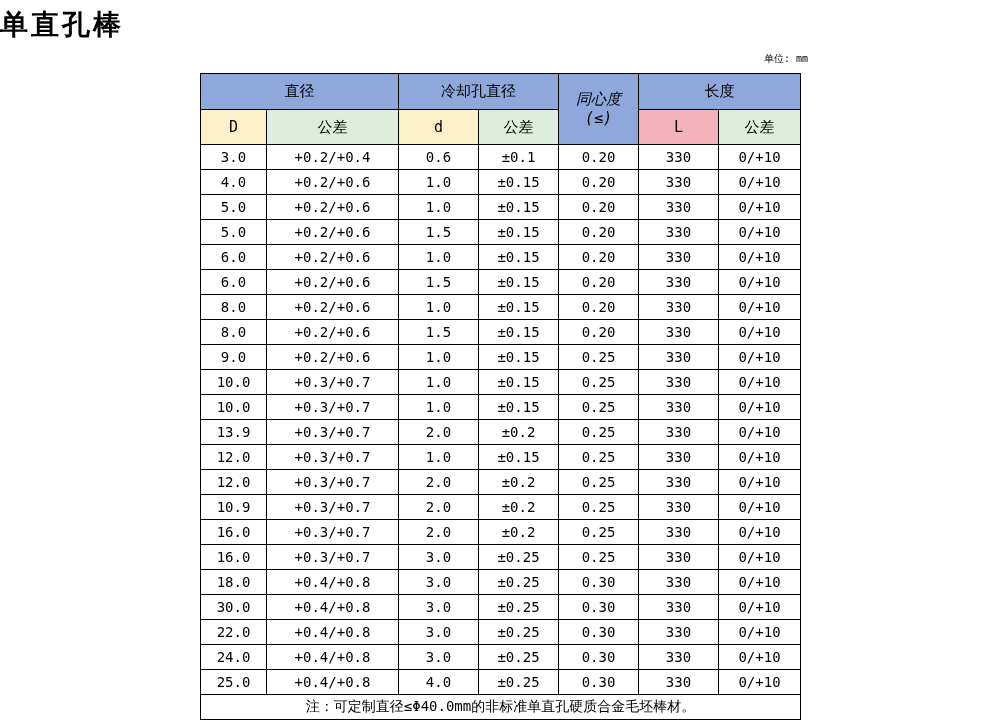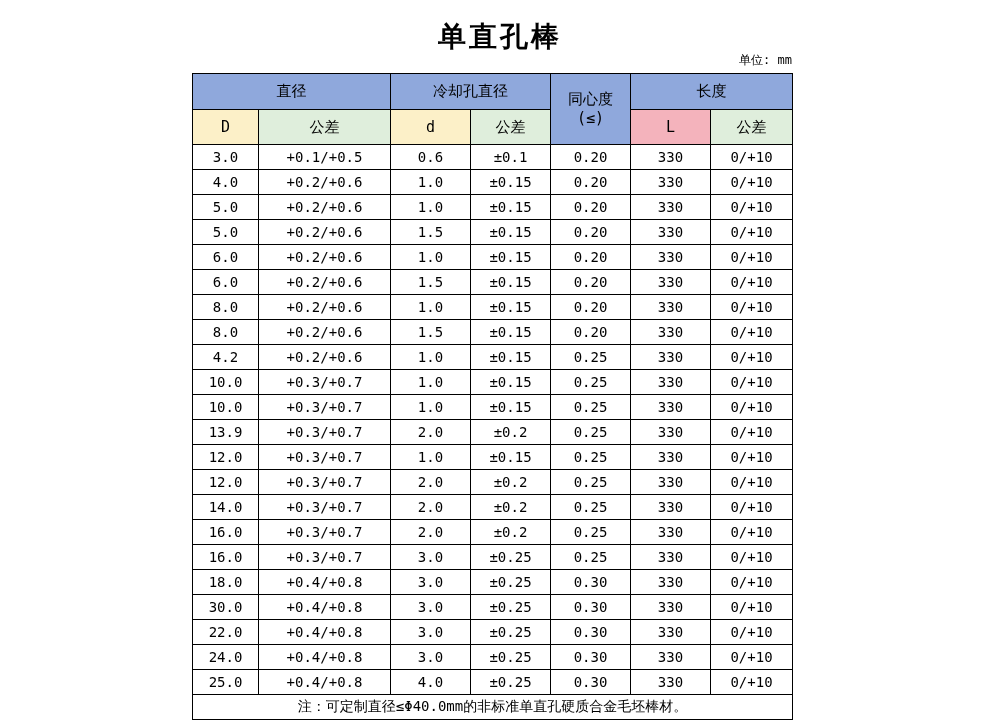--- a/index.html
+++ b/index.html
@@ -16,7 +16,7 @@
     overflow:hidden;
   }
   .title{
-    position:absolute;top:18px;left:0;width:1000px;text-align:center;
+    position:absolute;top:6px;left:0;width:1000px;
     font-size:28px;font-weight:bold;letter-spacing:3px;
     font-family:"DejaVu Sans","Liberation Sans",sans-serif;
   }

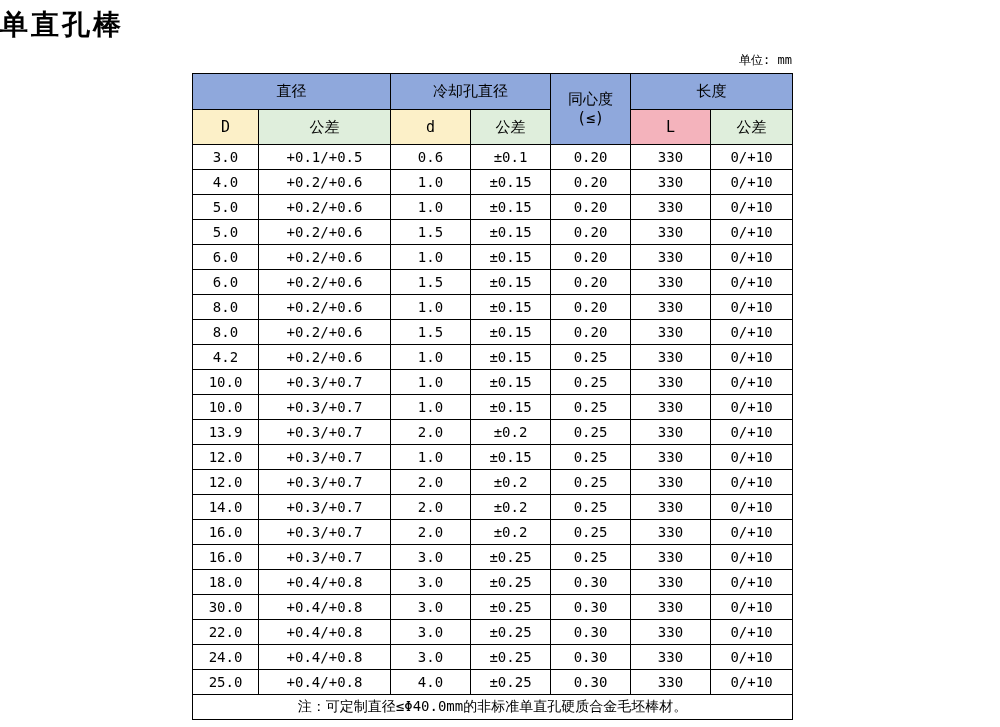--- a/index.html
+++ b/index.html
@@ -21,8 +21,8 @@
     font-family:"DejaVu Sans","Liberation Sans",sans-serif;
   }
   .unit-label{
-    position:absolute;top:52px;left:196px;width:596px;text-align:right;
-    font-size:12px;
+    position:absolute;top:52px;left:212px;width:596px;text-align:right;
+    font-size:10px;
   }
   table.spec{
     position:absolute;top:73px;left:192px;width:600px;

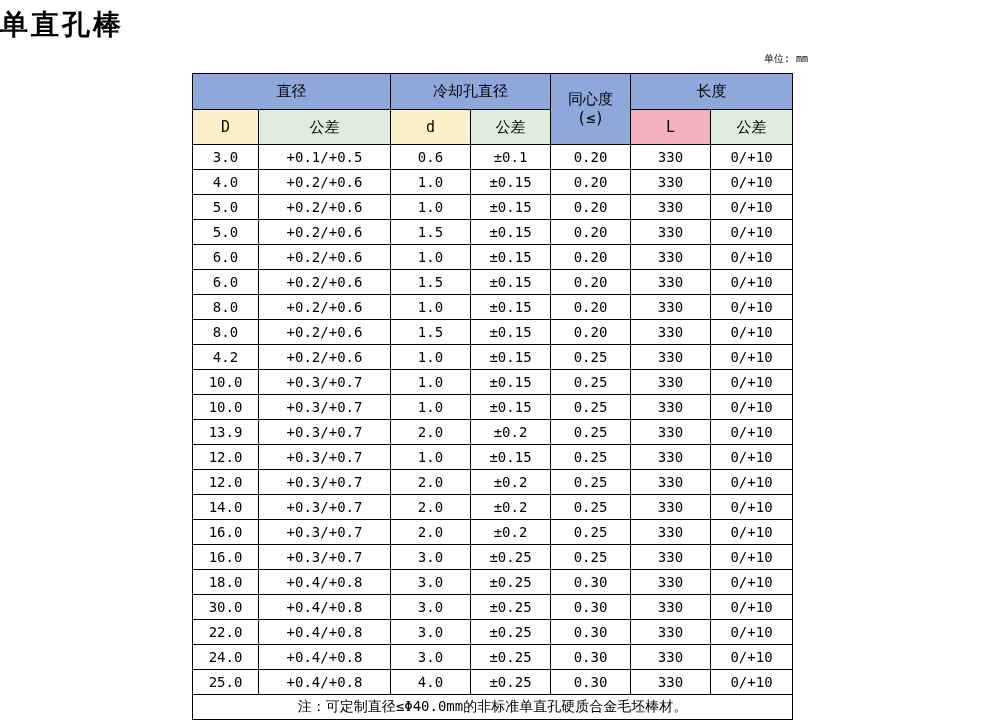--- a/index.html
+++ b/index.html
@@ -25,7 +25,7 @@
     font-size:10px;
   }
   table.spec{
-    position:absolute;top:73px;left:192px;width:600px;
+    position:absolute;top:73px;left:200px;width:600px;
     border-collapse:collapse;table-layout:fixed;
   }
   table.spec th,table.spec td{

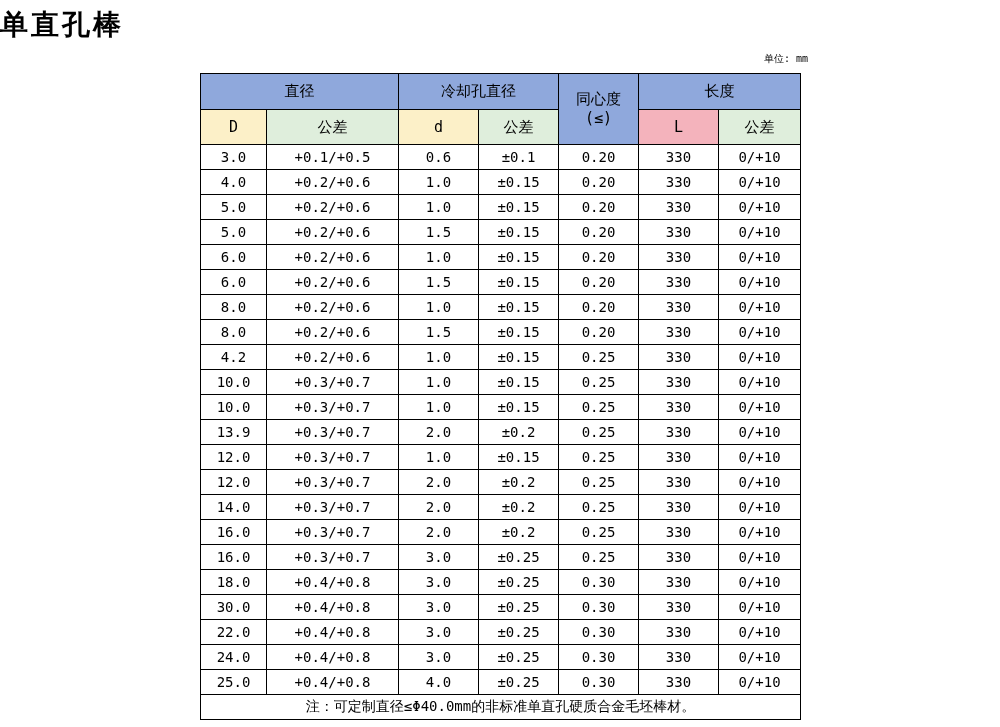--- a/index.html
+++ b/index.html
@@ -40,7 +40,7 @@
   th.cell-yellow{background:var(--yellow);}
   th.cell-green{background:var(--green);}
   th.cell-pink{background:var(--pink);}
-  th.concentricity-head{line-height:1.25;}
+  th.concentricity-head{line-height:1.25;font-style:italic;}
   tbody td{height:24px;font-size:14px;background:#ffffff;}
   td.note-cell{
     text-align:left;padding-left:3px;font-size:14px;height:24px;margin-left:33px;

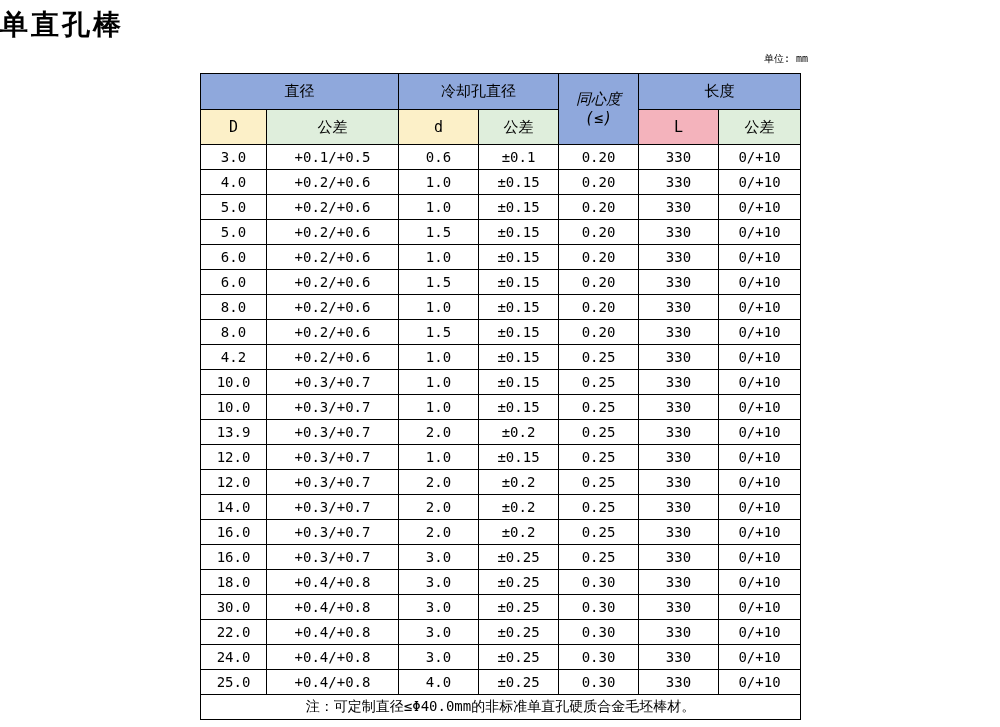--- a/index.html
+++ b/index.html
@@ -85,7 +85,7 @@
   <tbody id="spec-body">
       <tr>
         <td>3.0</td>
-        <td>+0.1/+0.5</td>
+        <td>+0.2/+0.4</td>
         <td>0.6</td>
         <td>±0.1</td>
         <td>0.20</td>

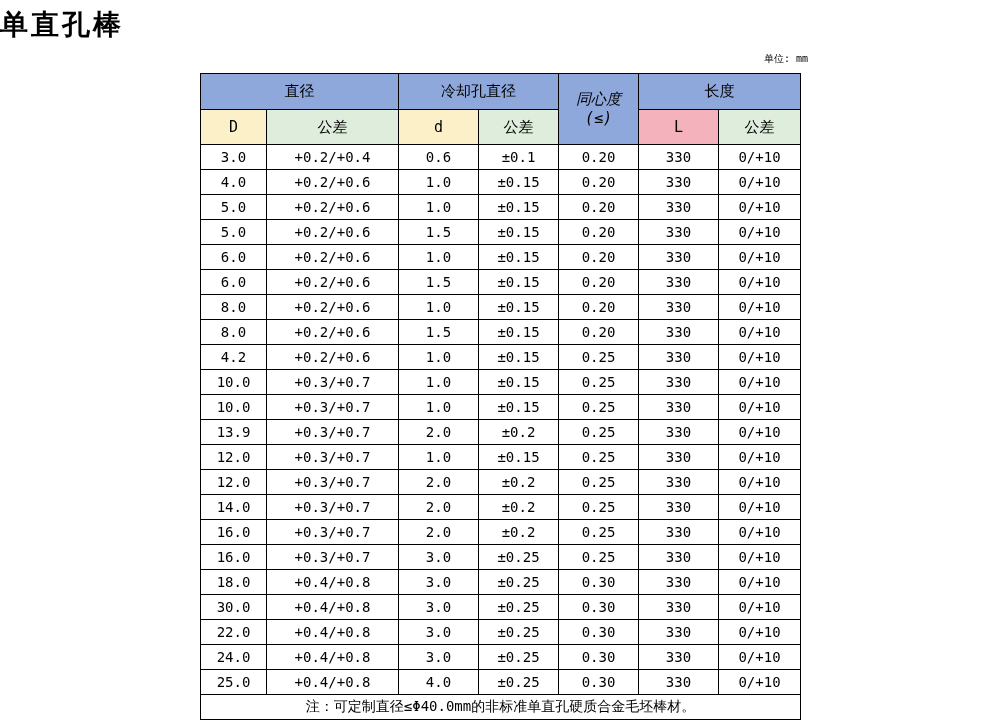--- a/index.html
+++ b/index.html
@@ -156,7 +156,7 @@
         <td>0/+10</td>
       </tr>
       <tr>
-        <td>4.2</td>
+        <td>9.0</td>
         <td>+0.2/+0.6</td>
         <td>1.0</td>
         <td>±0.15</td>

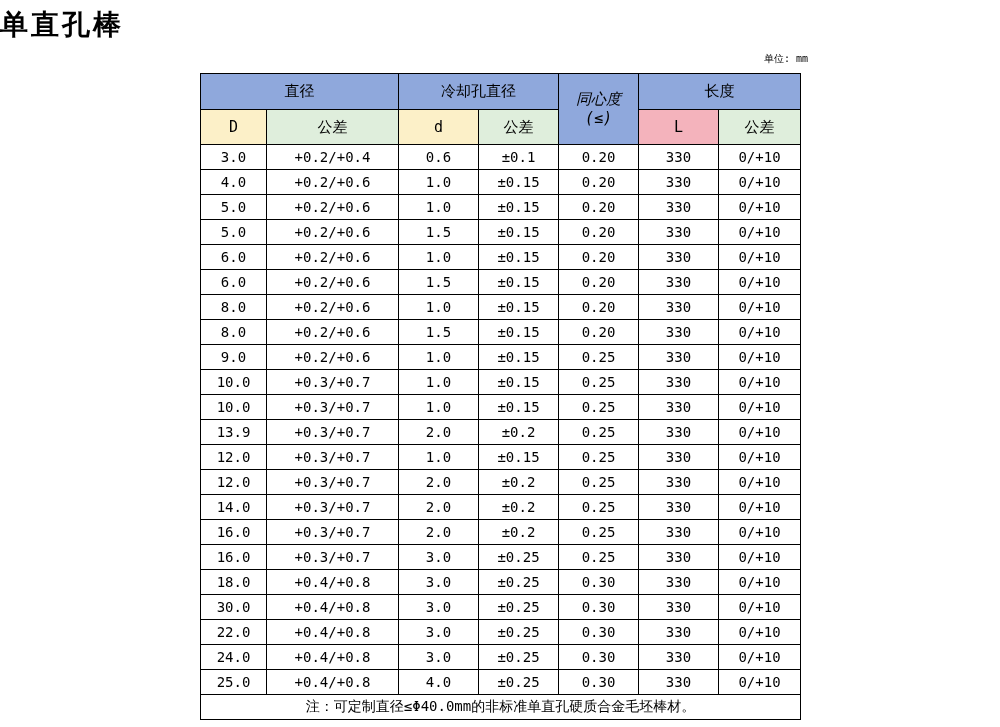--- a/index.html
+++ b/index.html
@@ -210,7 +210,7 @@
         <td>0/+10</td>
       </tr>
       <tr>
-        <td>14.0</td>
+        <td>10.9</td>
         <td>+0.3/+0.7</td>
         <td>2.0</td>
         <td>±0.2</td>

